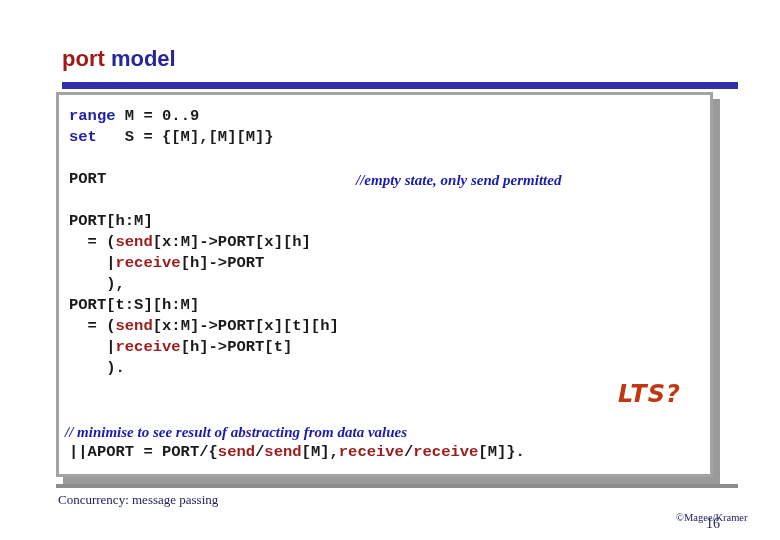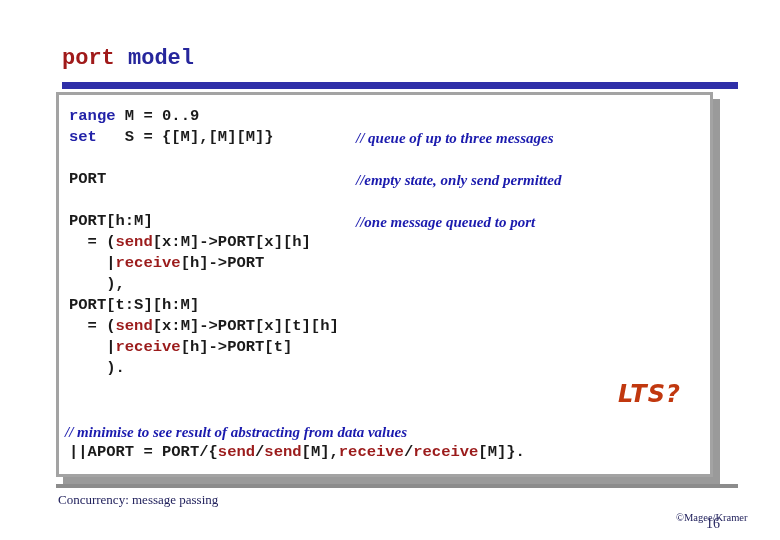--- a/index.html
+++ b/index.html
@@ -20,7 +20,7 @@
     position: absolute;
     left: 62px;
     top: 46px;
-    font-family: Liberation Mono, monospace;
+    font-family: Liberation Sans, sans-serif;
     font-weight: bold;
     font-size: 22px;
     letter-spacing: 0px;

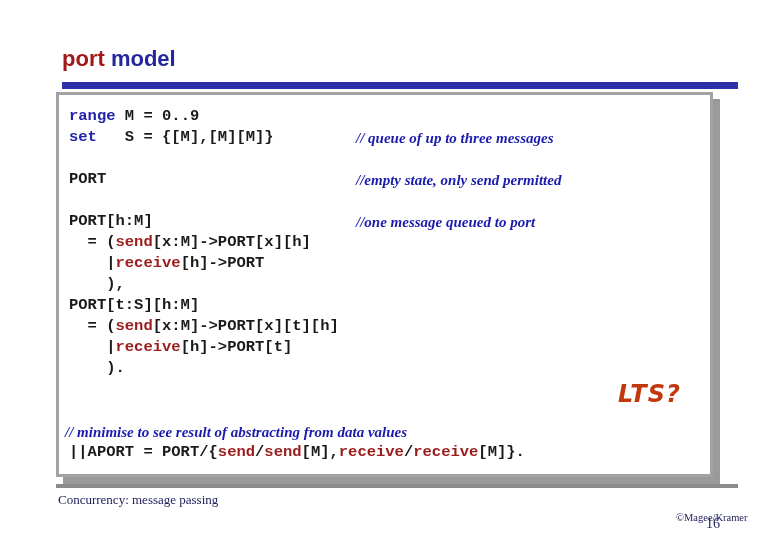--- a/index.html
+++ b/index.html
@@ -163,7 +163,6 @@
       <div class="code-line" style="top: 243px;"><span>    |</span><span class="act">receive</span><span>[h]-&gt;PORT[t]</span></div>
       <div class="code-line" style="top: 264px;"><span>    ).</span></div>
       <div class="code-line" style="top: 348px;"><span>||APORT = PORT/{</span><span class="act">send</span><span>/</span><span class="act">send</span><span>[M],</span><span class="act">receive</span><span>/</span><span class="act">receive</span><span>[M]}.</span></div>
-      <div class="cmt" style="left: 297px; top: 35px;">// queue of up to three messages</div>
       <div class="cmt" style="left: 297px; top: 77px; text-align: right;">//empty state, only send permitted</div>
       <div class="cmt" style="left: 297px; top: 119px;">//one message queued to port</div>
       <div class="cmt" style="left: 6px; top: 329px;">// minimise to see result of abstracting from data values</div>

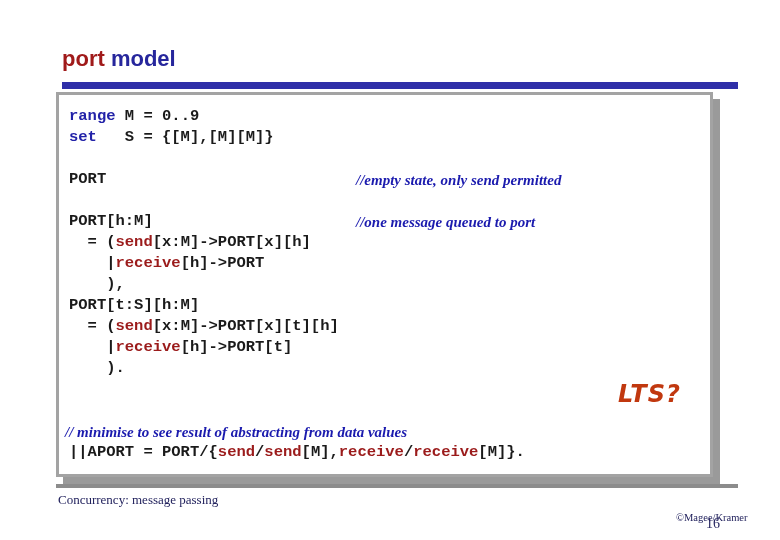--- a/index.html
+++ b/index.html
@@ -164,7 +164,6 @@
       <div class="code-line" style="top: 264px;"><span>    ).</span></div>
       <div class="code-line" style="top: 348px;"><span>||APORT = PORT/{</span><span class="act">send</span><span>/</span><span class="act">send</span><span>[M],</span><span class="act">receive</span><span>/</span><span class="act">receive</span><span>[M]}.</span></div>
       <div class="cmt" style="left: 297px; top: 77px; text-align: right;">//empty state, only send permitted</div>
-      <div class="cmt" style="left: 297px; top: 119px;">//one message queued to port</div>
       <div class="cmt" style="left: 6px; top: 329px;">// minimise to see result of abstracting from data values</div>
     </div>
 </div>

